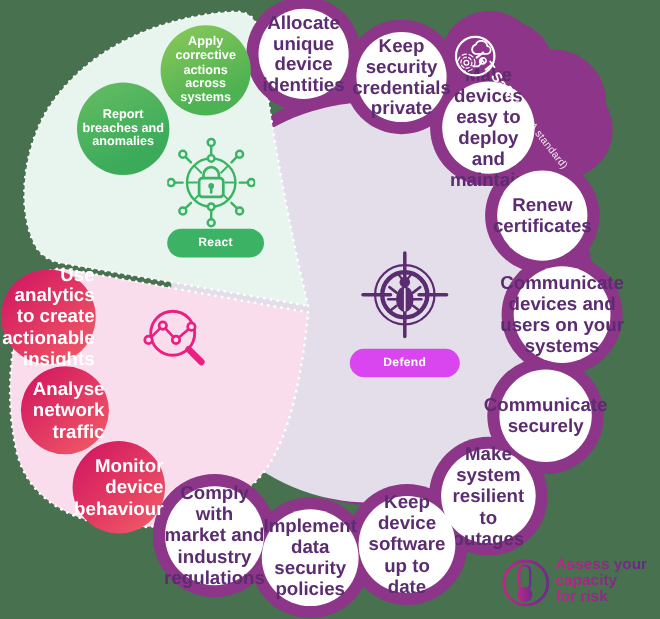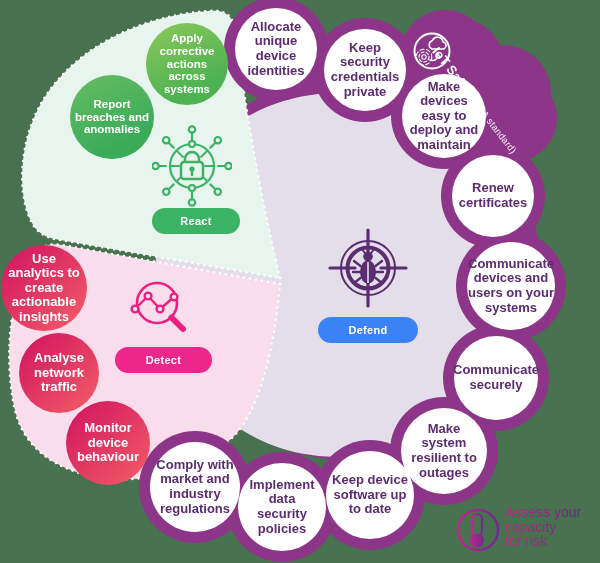--- a/index.html
+++ b/index.html
@@ -21,7 +21,7 @@
     line-height:1.12;
     padding:4px;
   }
-  .bubble.white { background:#ffffff; color:#5b2c70; font-size:13px; }
+  .bubble.white { background:#ffffff; color:#5b2c70; font-size:17px; }
   .bubble.green { color:#ffffff; font-size:11.5px; }
   .bubble.pinkc { color:#ffffff; font-size:13px; }
   .g1 { background:linear-gradient(155deg,#8cc95a 0%,#4db252 75%); }

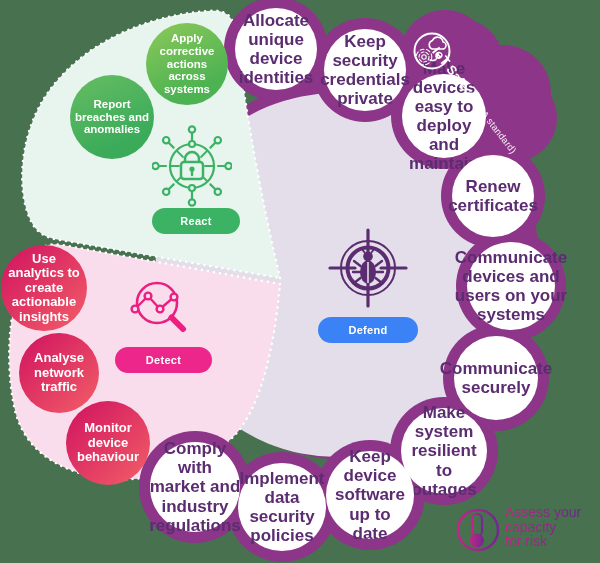--- a/index.html
+++ b/index.html
@@ -23,7 +23,7 @@
   }
   .bubble.white { background:#ffffff; color:#5b2c70; font-size:17px; }
   .bubble.green { color:#ffffff; font-size:11.5px; }
-  .bubble.pinkc { color:#ffffff; font-size:13px; }
+  .bubble.pinkc { color:#ffffff; font-size:17px;text-align:right; }
   .g1 { background:linear-gradient(155deg,#8cc95a 0%,#4db252 75%); }
   .g2 { background:linear-gradient(155deg,#66bd62 0%,#3bab5a 75%); }
   .g3 { background:linear-gradient(155deg,#52b766 0%,#2ea55e 75%); }

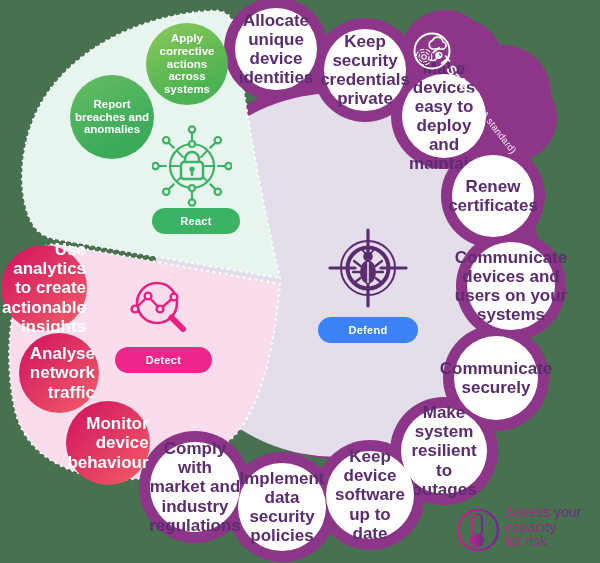--- a/index.html
+++ b/index.html
@@ -37,7 +37,7 @@
   }
   #react-pill  { left:152px; top:208px; width:88px; height:26px; background:#3cb364; }
   #detect-pill { left:115px; top:347px; width:97px; height:26px; background:#ec268b; }
-  #defend-pill { left:318px; top:317px; width:100px; height:26px; background:#3b82f6; }
+  #defend-pill { left:318px; top:317px; width:100px; height:26px; background:#d946ef; }
   .icon-svg { position:absolute; }
   #iot-text {
     position:absolute; left:441px; top:44px;

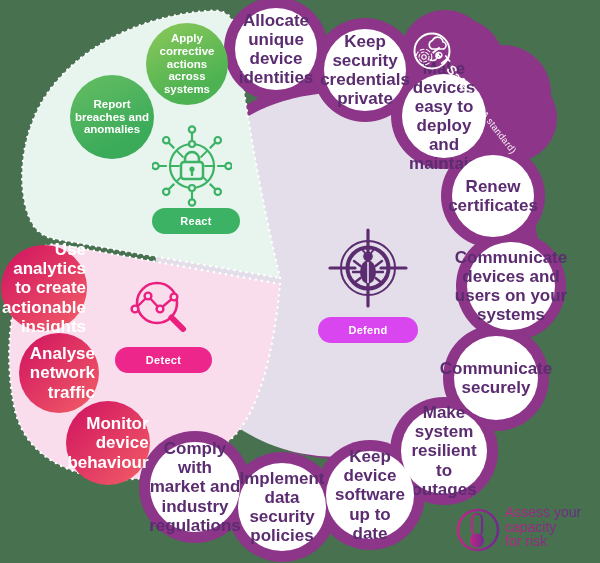--- a/index.html
+++ b/index.html
@@ -106,7 +106,6 @@
   <div class="bubble pinkc pk" style="left:66px;top:401px;width:84px;height:84px">Monitor device behaviour</div>
 
   <div class="pill" id="react-pill">React</div>
-  <div class="pill" id="detect-pill">Detect</div>
   <div class="pill" id="defend-pill">Defend</div>
 
   <svg class="icon-svg" style="left:152px;top:124px" width="80" height="84" viewBox="-40 -42 80 84">

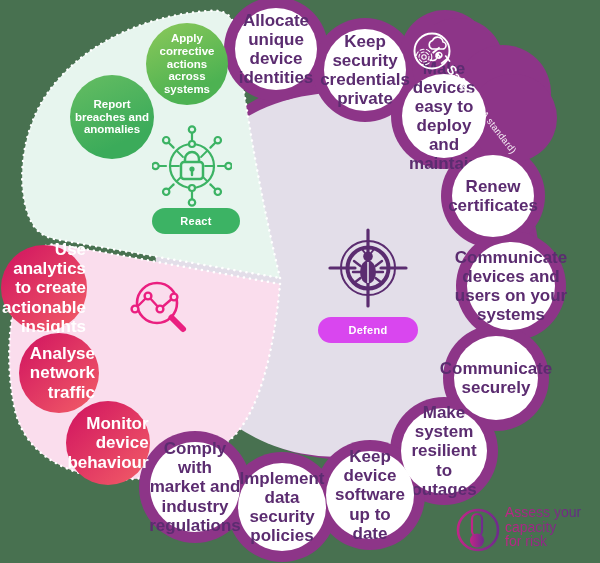--- a/index.html
+++ b/index.html
@@ -47,7 +47,7 @@
   #iot-text .std { font-size:9.5px; font-weight:normal; opacity:0.9; letter-spacing:0.2px; }
   #assess-text {
     position:absolute; left:505px; top:505px;
-    font-size:14px; font-weight:normal; line-height:1.04;
+    font-size:14px; font-weight:bold; line-height:1.04;
     background:linear-gradient(90deg,#c42387,#5f2b85);
     -webkit-background-clip:text; background-clip:text; color:transparent;
   }

